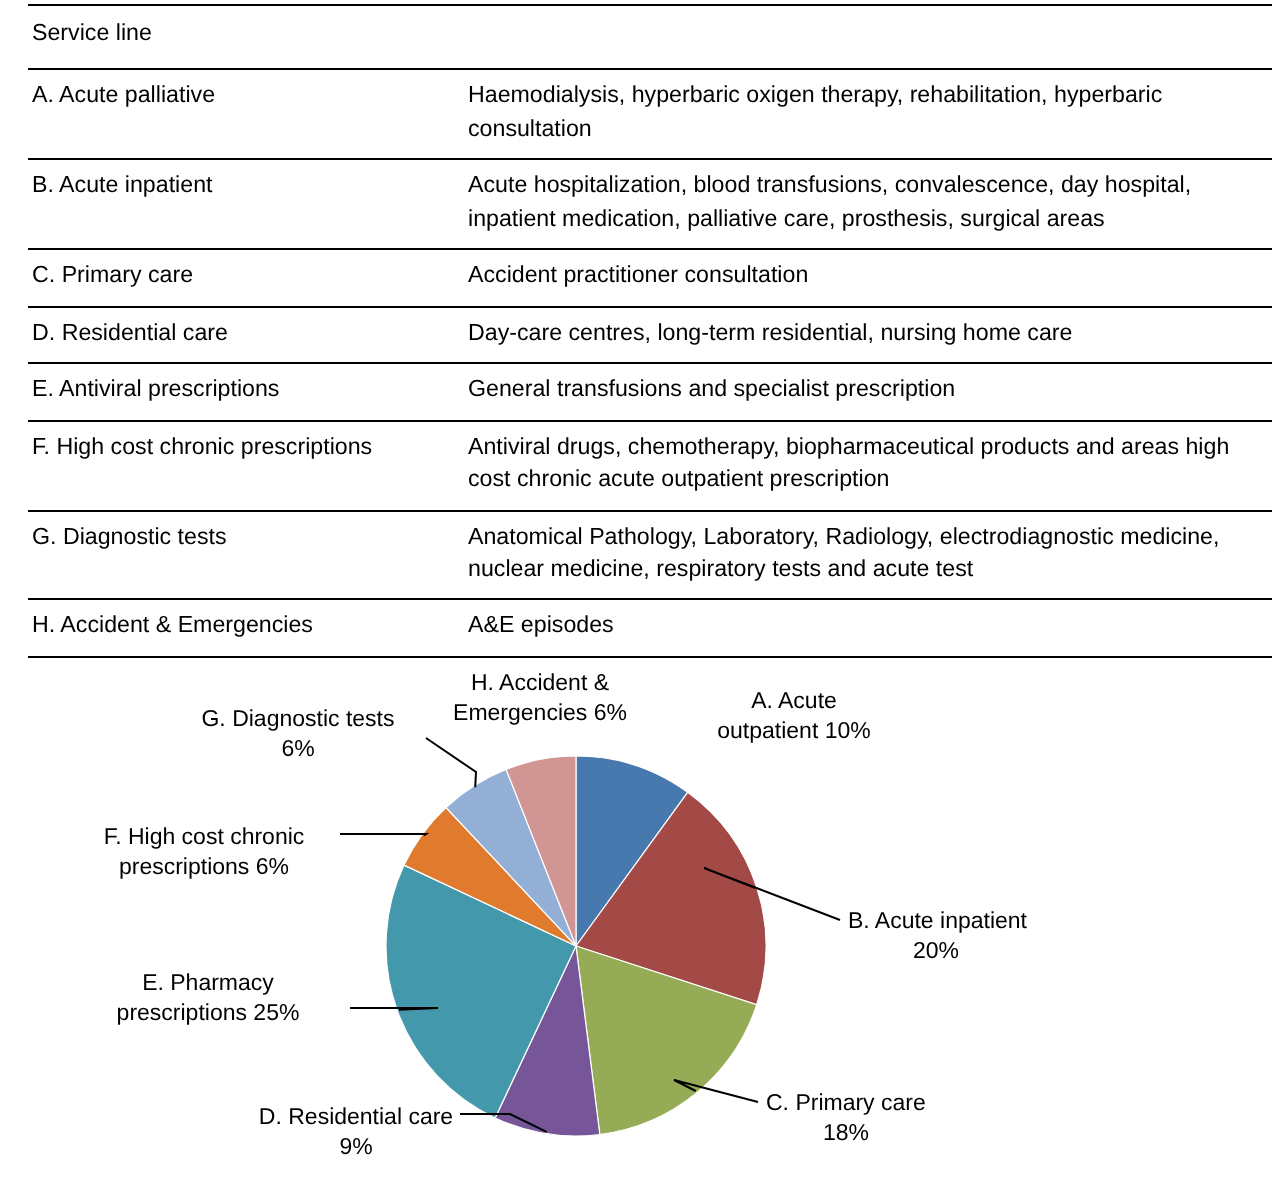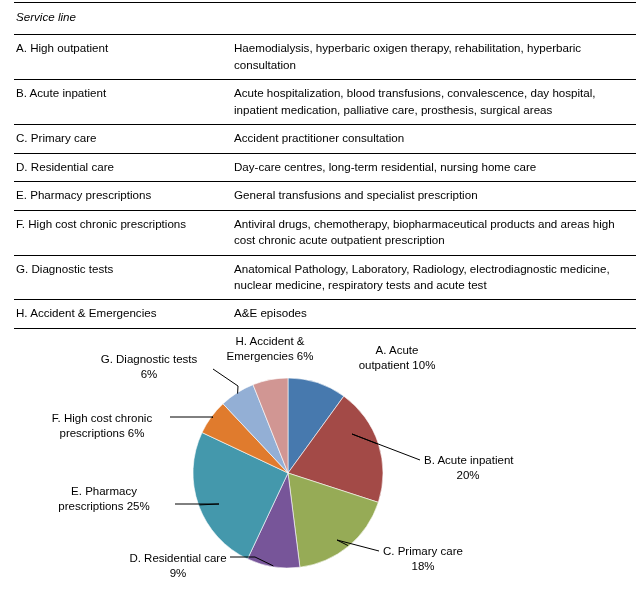--- a/index.html
+++ b/index.html
@@ -41,7 +41,6 @@
     border-bottom: 1.8px solid #000;
     padding-top: 6px;
     padding-bottom: 9px;
-    font-style: italic;
   }
   table.svc tr:last-child td {
     border-bottom: 1.8px solid #000;

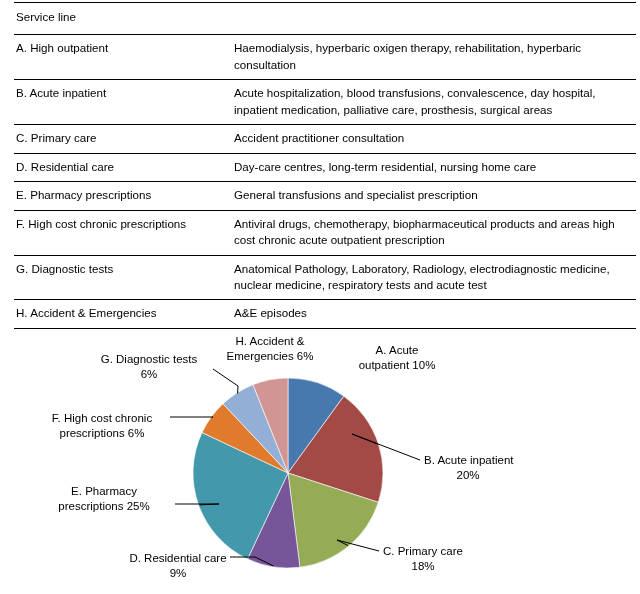--- a/index.html
+++ b/index.html
@@ -79,7 +79,7 @@
         <td class="col-desc"></td>
       </tr>
       <tr>
-        <td class="col-name">A. High outpatient</td>
+        <td class="col-name">A. Acute palliative</td>
         <td class="col-desc">Haemodialysis, hyperbaric oxigen therapy, rehabilitation, hyperbaric consultation</td>
       </tr>
       <tr>

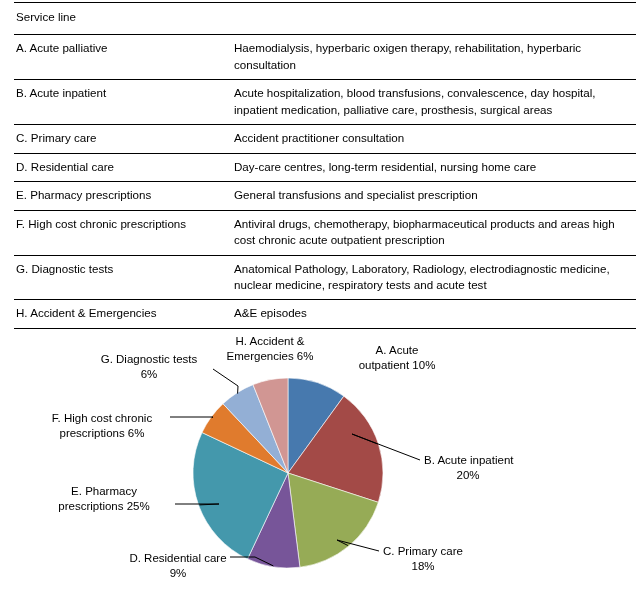--- a/index.html
+++ b/index.html
@@ -95,7 +95,7 @@
         <td class="col-desc">Day-care centres, long-term residential, nursing home care</td>
       </tr>
       <tr>
-        <td class="col-name">E. Pharmacy prescriptions</td>
+        <td class="col-name">E. Antiviral prescriptions</td>
         <td class="col-desc">General transfusions and specialist prescription</td>
       </tr>
       <tr>

